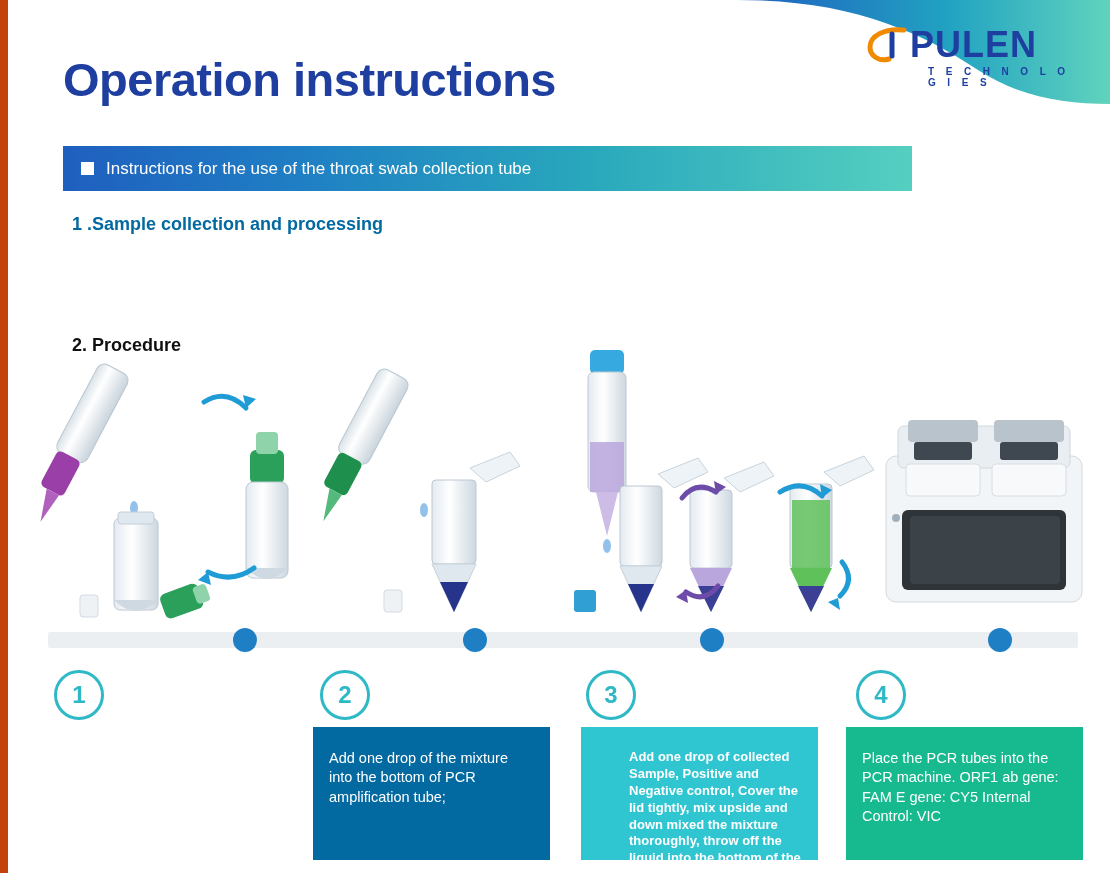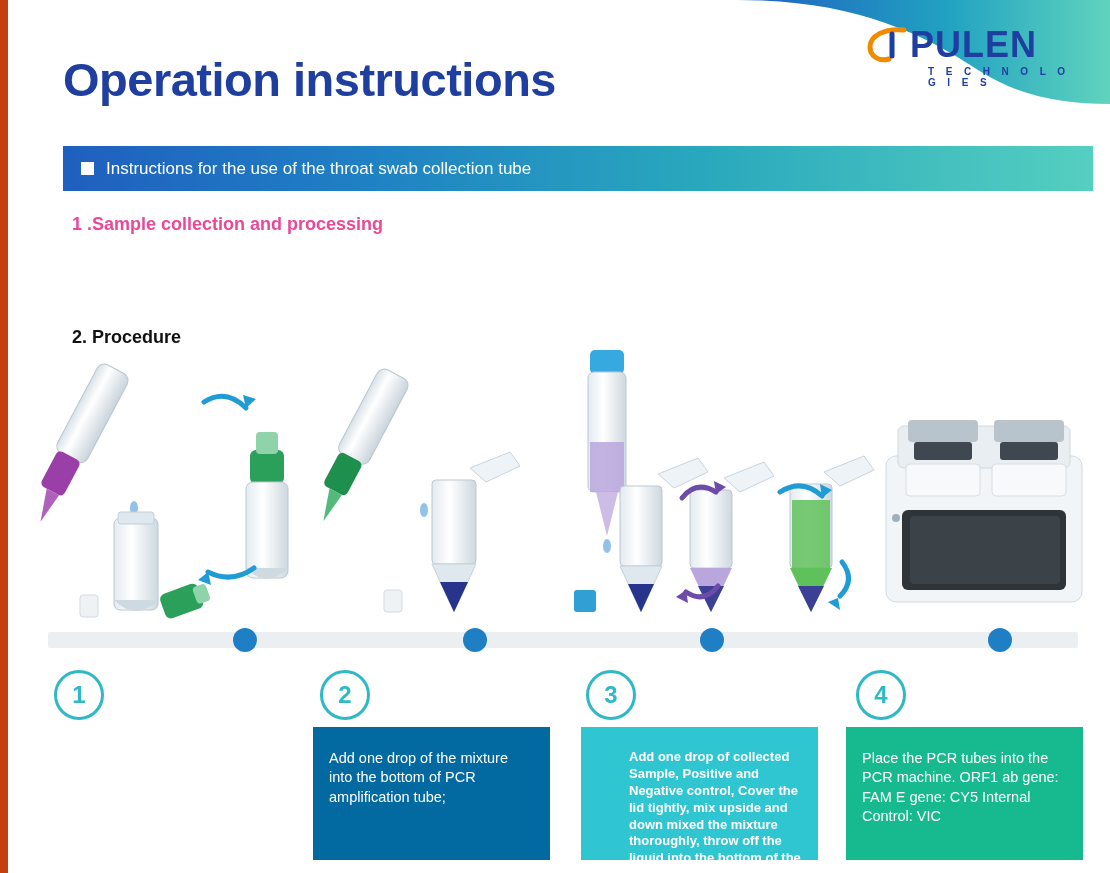--- a/index.html
+++ b/index.html
@@ -48,7 +48,7 @@
   }
   
   .banner{
-    position:absolute;left:55px;top:146px;width:1030px;height:45px;
+    position:absolute;left:55px;top:146px;width:849px;height:45px;
     background:linear-gradient(90deg,#1f5fbf 0%,#1f7fc4 28%,#29a8bd 62%,#55cfc0 100%);
     display:flex;align-items:center;
   }

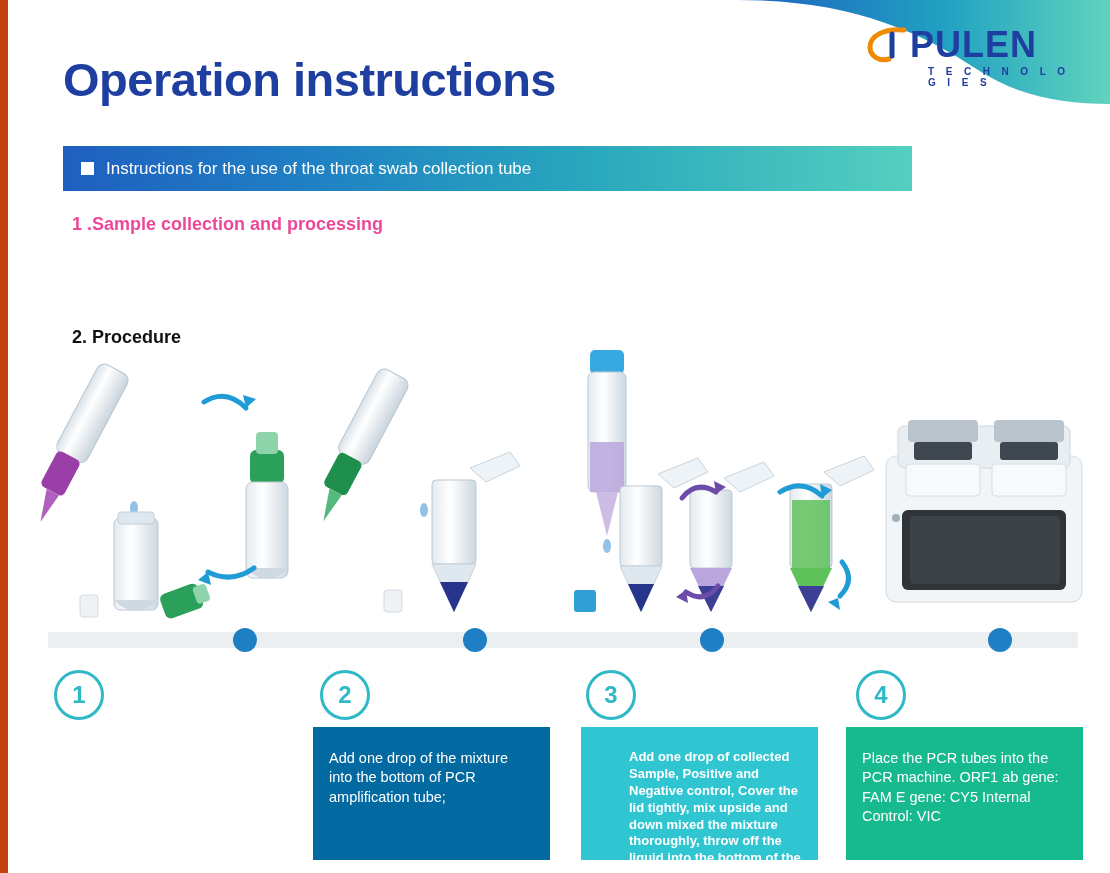--- a/index.html
+++ b/index.html
@@ -61,7 +61,7 @@
   
   .sec1-title{
     position:absolute;left:64px;top:214px;
-    font-size:18px;font-weight:bold;color:#ec4899;
+    font-size:18px;font-weight:bold;color:#0369a1;
   }
   .sec1-body{
     position:absolute;left:62px;top:240px;width:1000px;

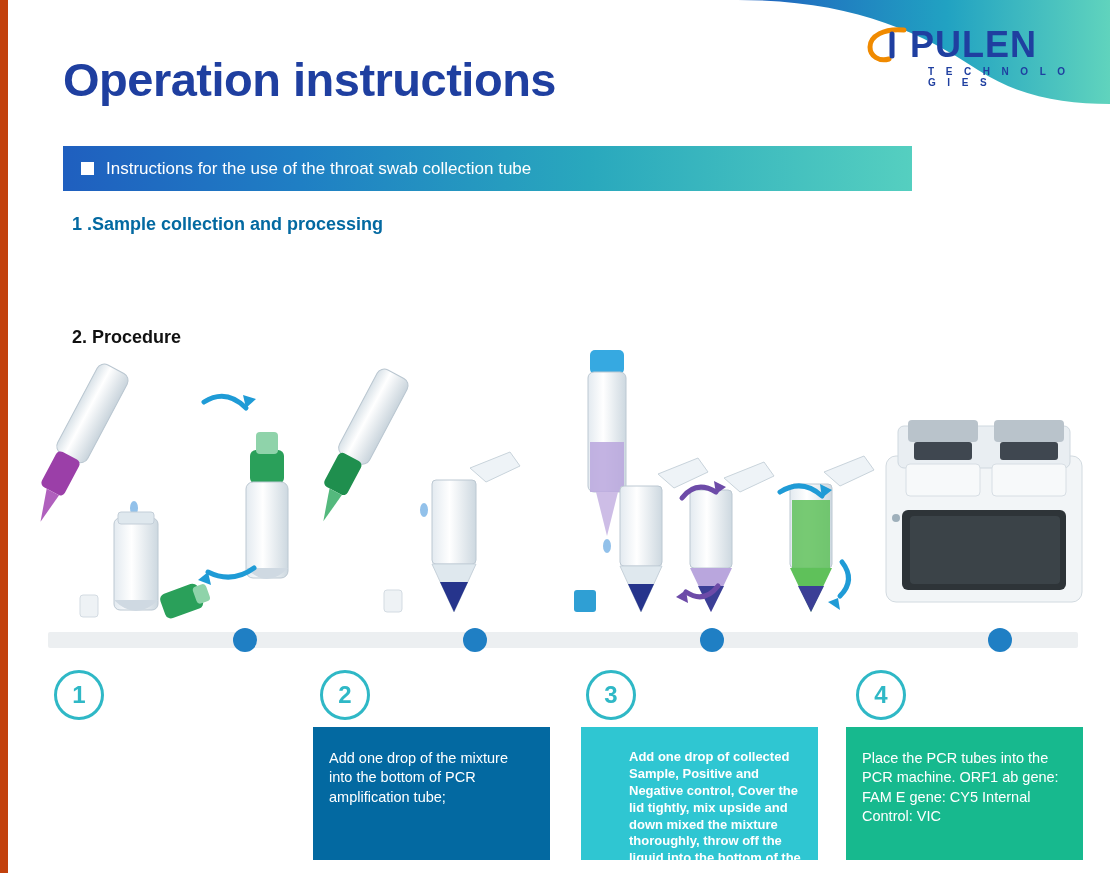--- a/index.html
+++ b/index.html
@@ -69,7 +69,7 @@
     text-indent:26px;
   }
   .sec2-title{
-    position:absolute;left:64px;top:327px;
+    position:absolute;left:64px;top:335px;
     font-size:18px;font-weight:bold;color:#111;
   }
   

